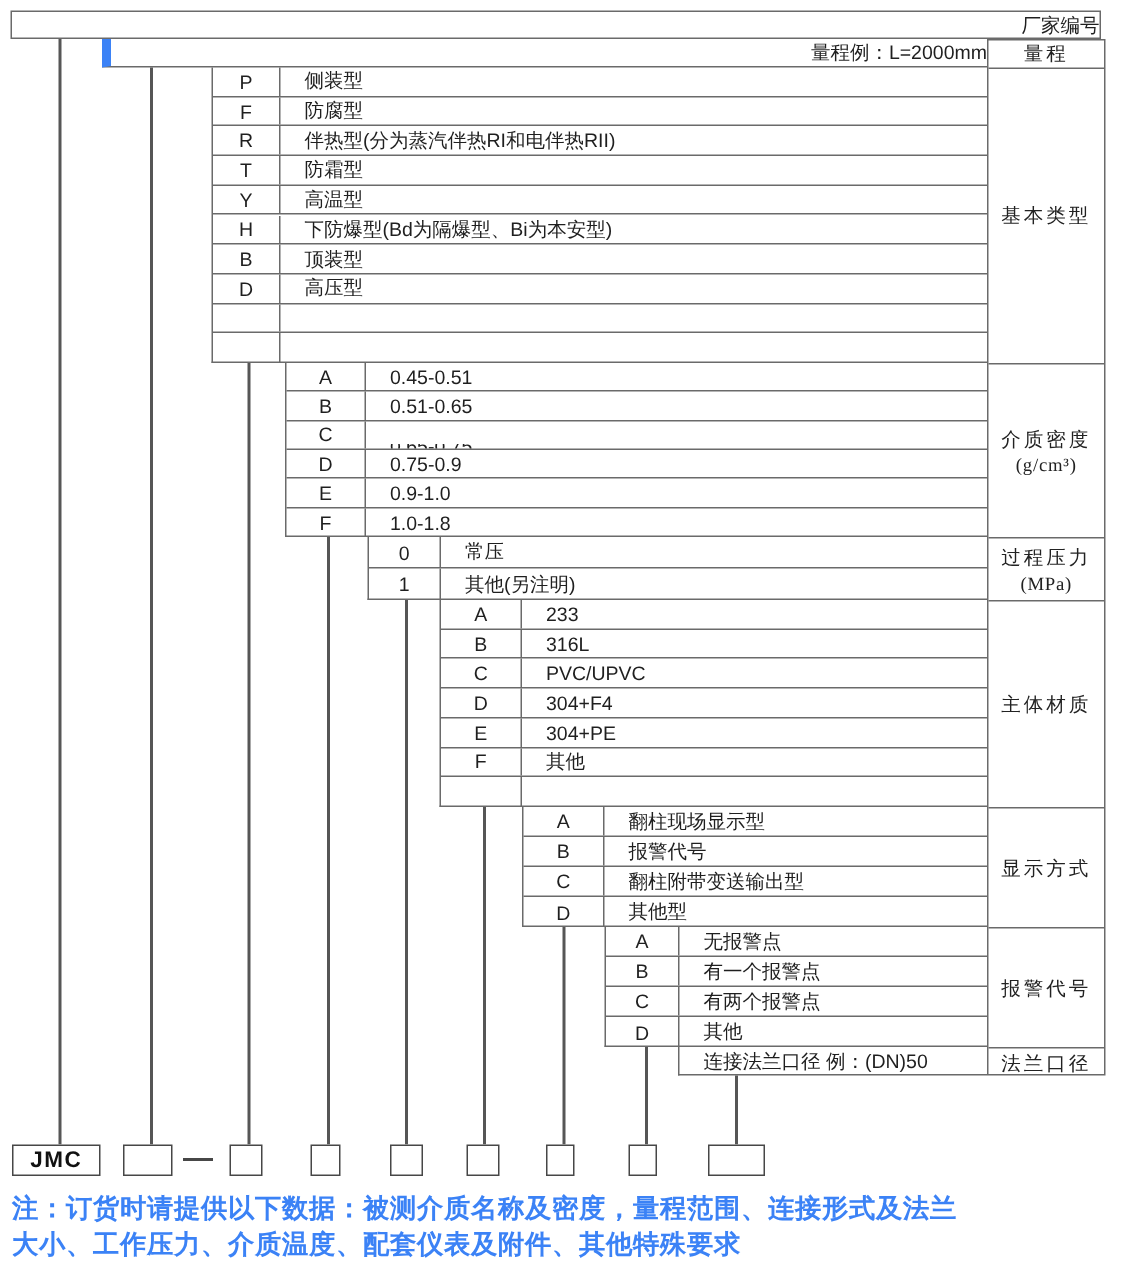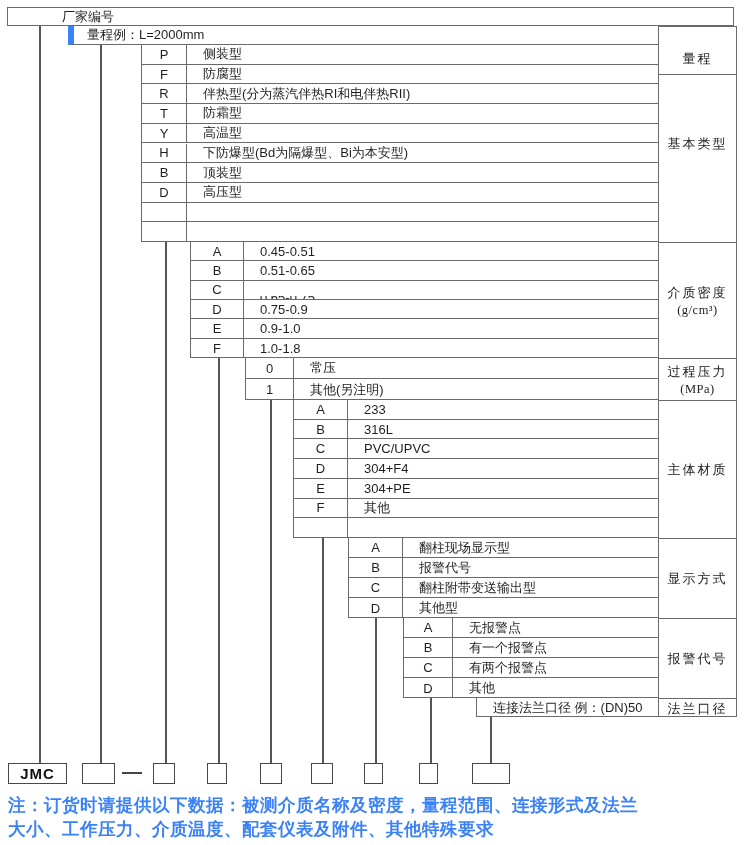--- a/index.html
+++ b/index.html
@@ -14,7 +14,7 @@
   }
   .abs{position:absolute;box-sizing:border-box;}
   .cellbox{border:1px solid #6a6a6a;}
-  .toprow{display:flex;align-items:center;}
+  .toprow{display:flex;align-items:center;justify-content:flex-end;}
   .section{border-left:1px solid #6a6a6a;border-bottom:1px solid #6a6a6a;}
   .srow{position:absolute;left:0;right:0;box-sizing:border-box;}
   .srow.divided{border-bottom:1px solid #6a6a6a;}

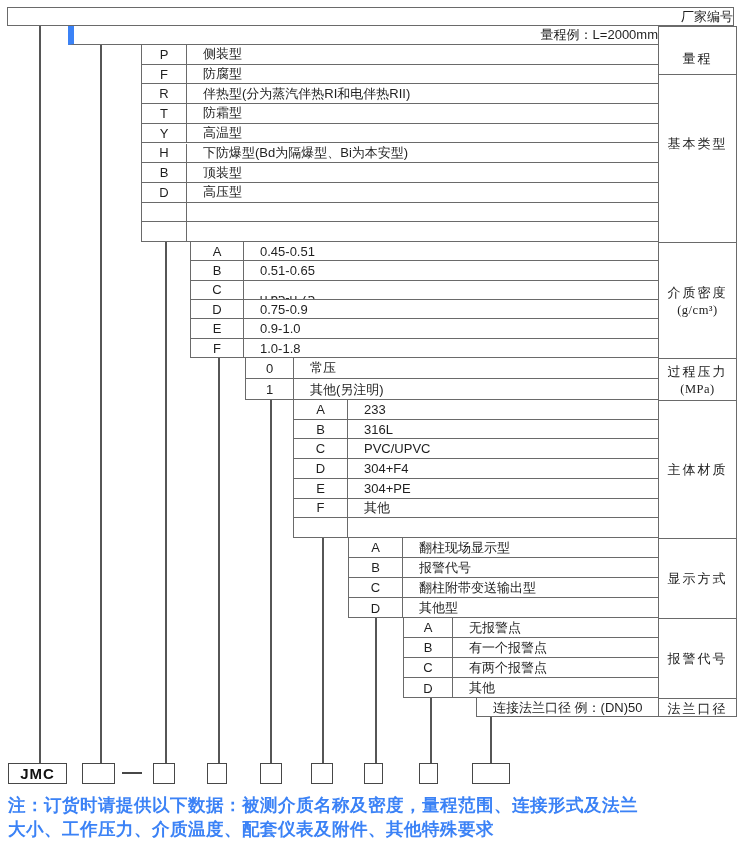--- a/index.html
+++ b/index.html
@@ -52,7 +52,7 @@
   </div>
 
   <div class="abs labelcol" id="label-col" style="left:658px;top:26px;width:79px;height:691px;">
-      <div class="labelcell divided" style="top: 16px; height: 32px;">
+      <div class="labelcell divided" style="top: 0px; height: 19px;">
         <div>量程</div>
       </div>
       <div class="labelcell divided" style="top: 19px; height: 197px;">

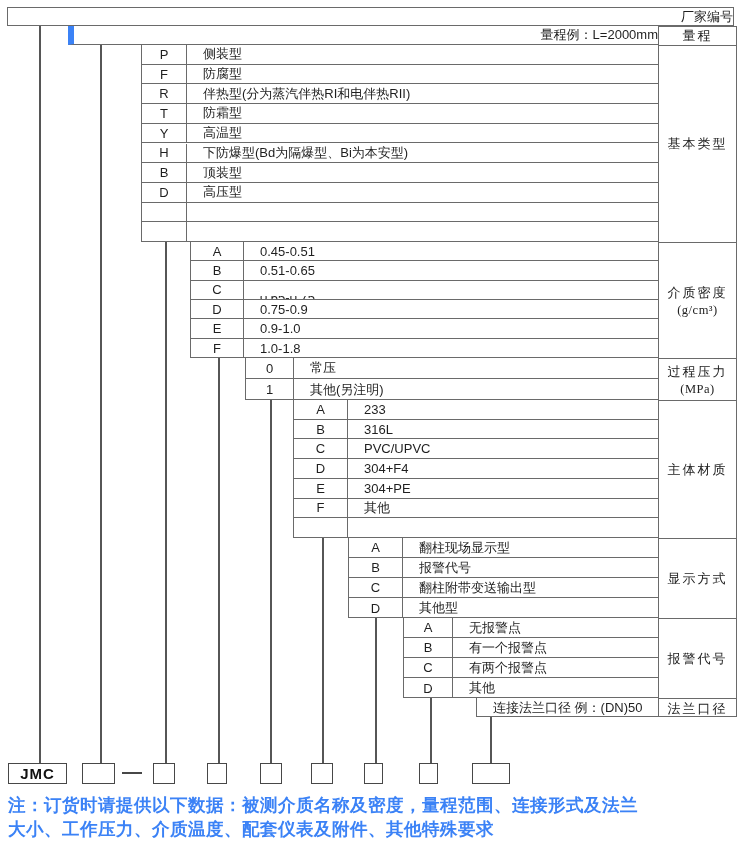--- a/index.html
+++ b/index.html
@@ -225,7 +225,7 @@
           <div class="valcell" style="left: 49px;">其他</div>
         </div>
       </div>
-      <div class="abs section" style="left: 476px; top: 698px; width: 206px; height: 19px;">
+      <div class="abs section" style="left: 452px; top: 698px; width: 206px; height: 19px;">
         <div class="srow" style="top: 0px; height: 19px;">
           <div class="valcell" style="left: 0px;">连接法兰口径 例：(DN)50</div>
         </div>

